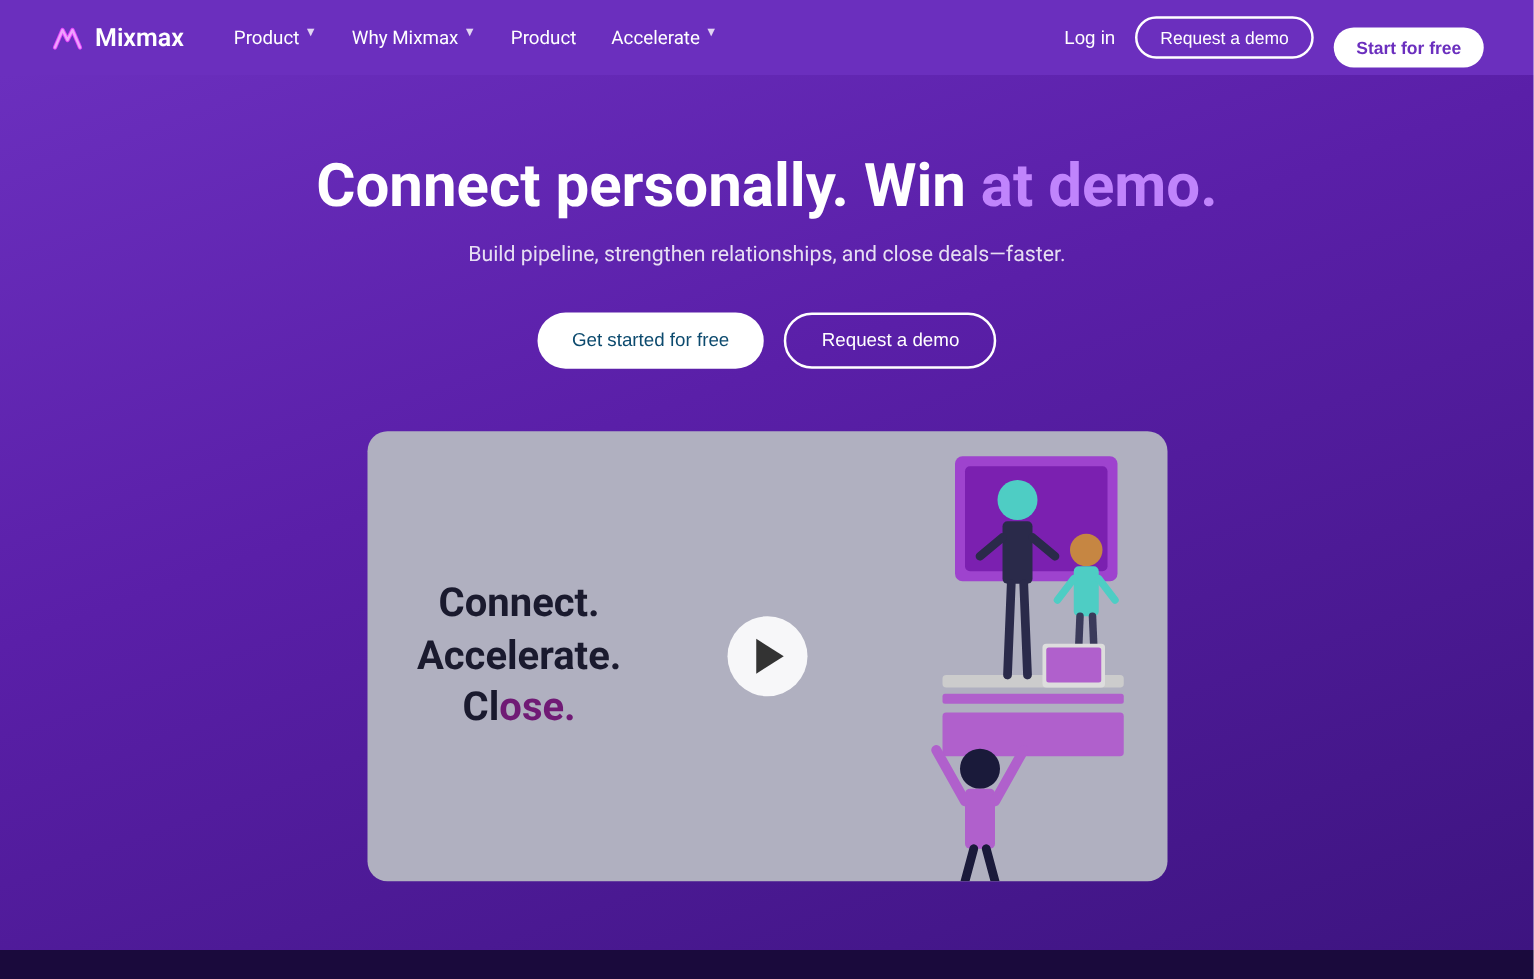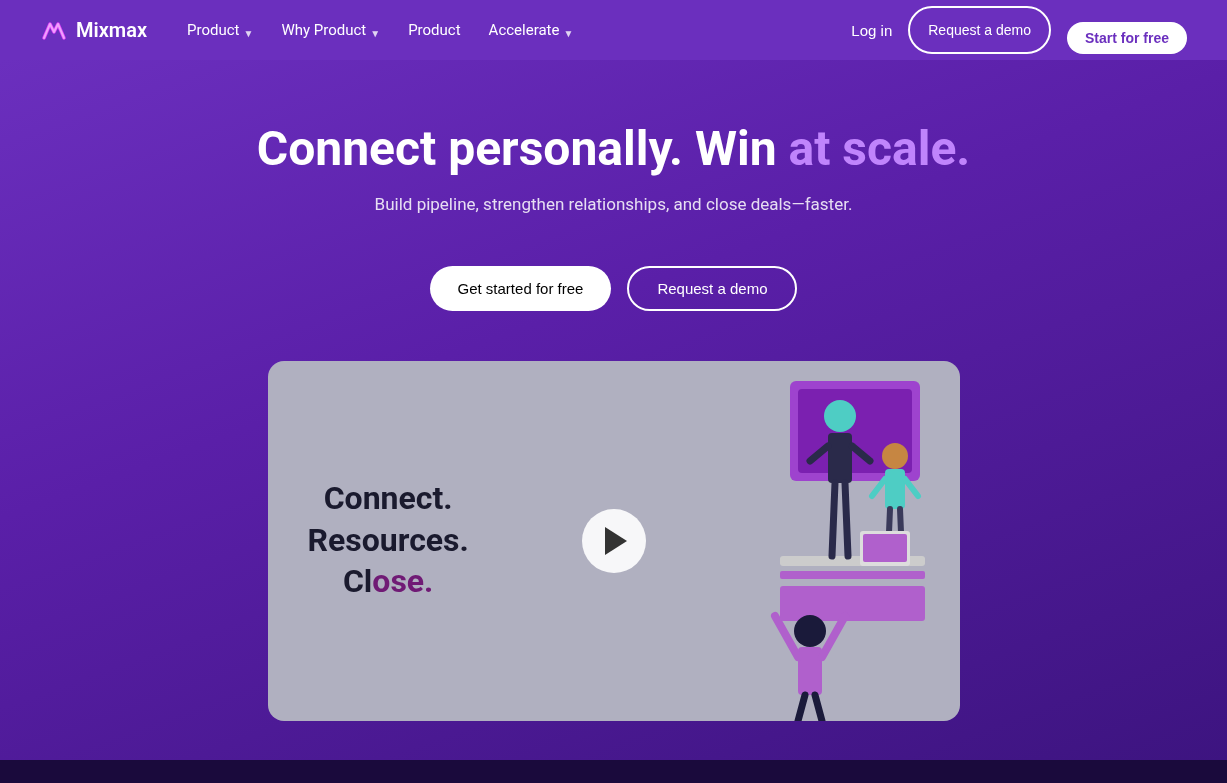--- a/index.html
+++ b/index.html
@@ -41,7 +41,7 @@
       font-size: 15px;
       cursor: pointer;
       display: flex;
-      align-items: flex-end;
+      align-items: flex-start;
       gap: 4px;
       white-space: nowrap;
     }

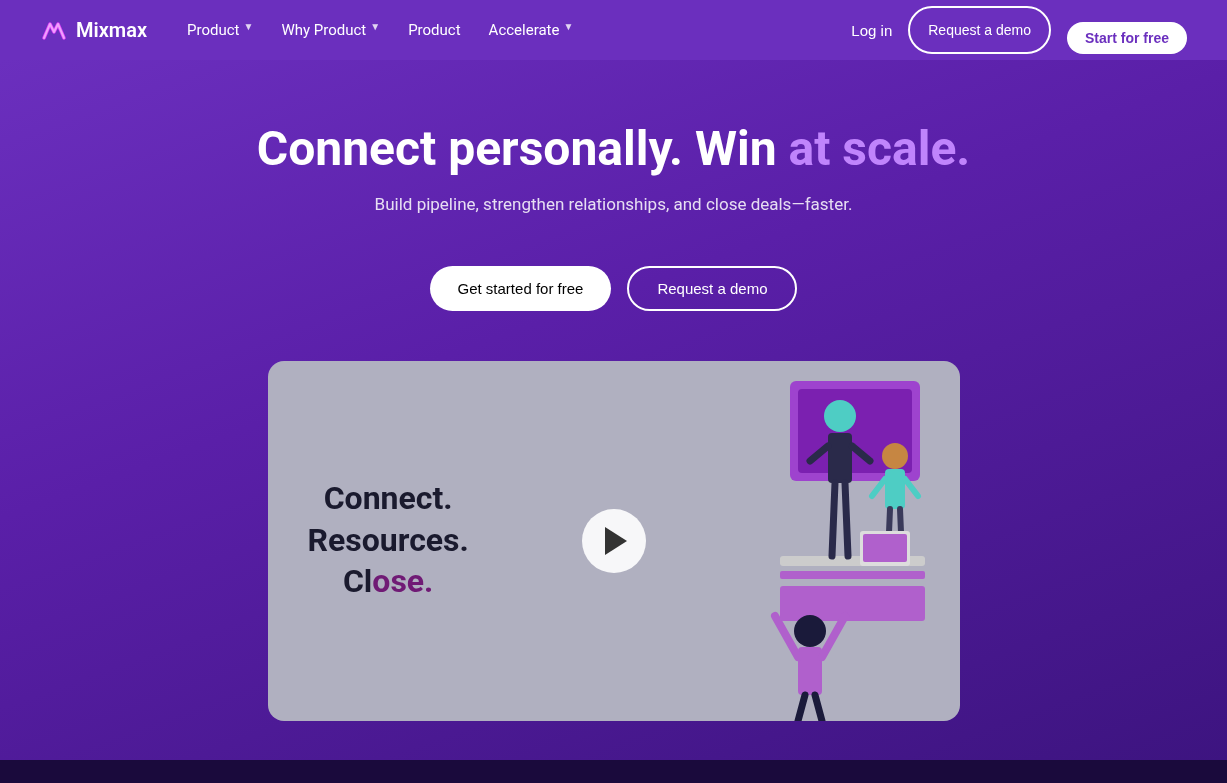--- a/index.html
+++ b/index.html
@@ -217,7 +217,7 @@
       <span class="chevron">▼</span>
     </div>
     <div class="nav-item">
-      <span>Why Product</span>
+      <span>Why Mixmax</span>
       <span class="chevron">▼</span>
     </div>
     <div class="nav-item">

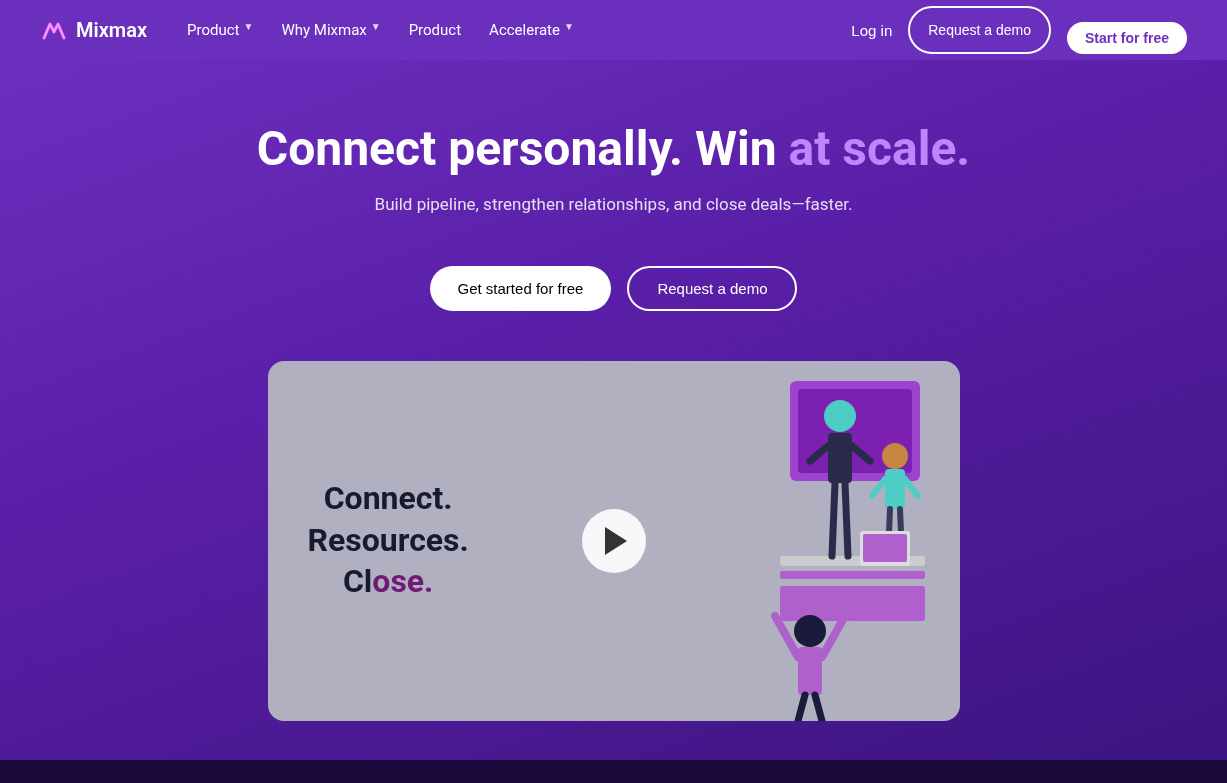--- a/index.html
+++ b/index.html
@@ -51,6 +51,7 @@
     }
     .nav-right {
       display: flex;
+      align-items: center;
       gap: 16px;
     }
     .btn-login {

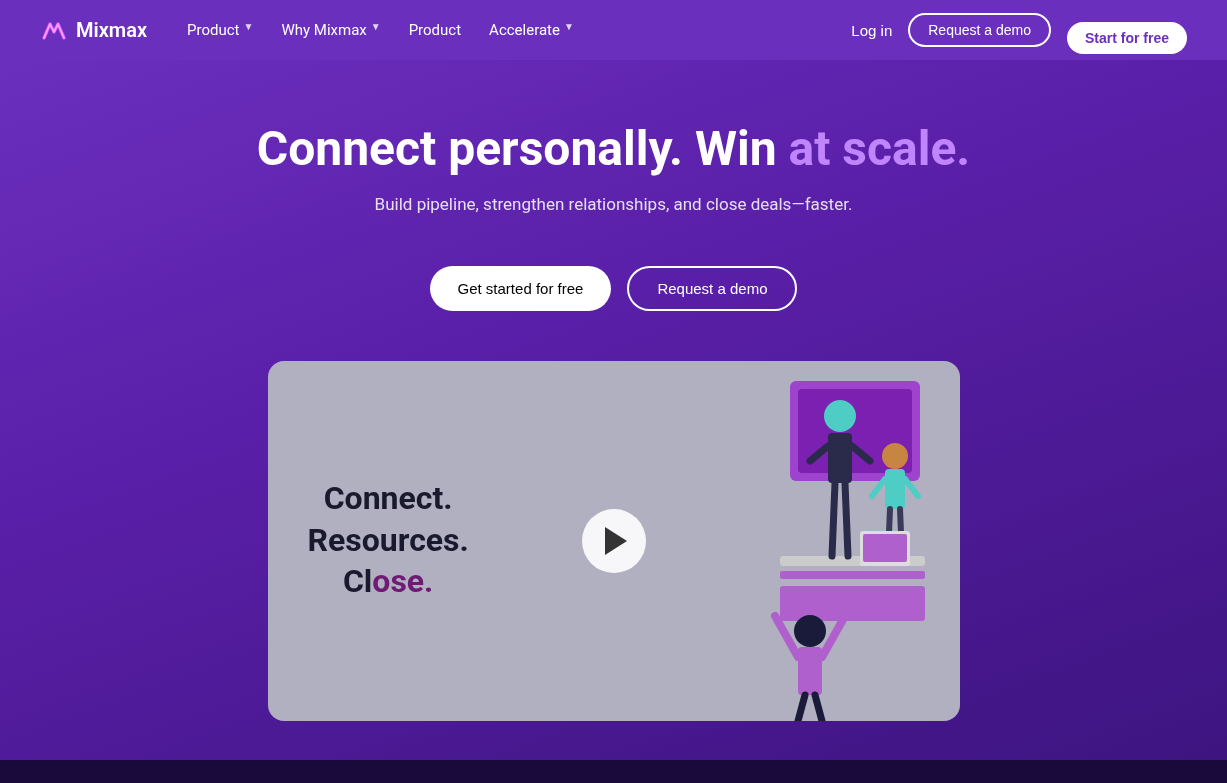--- a/index.html
+++ b/index.html
@@ -238,7 +238,7 @@
 
 <section class="hero">
   <h1 class="hero-title">
-    <span>Connect personally. Win </span><span class="accent">at scale.</span>
+    <span>Connect personally. Win </span><span class="accent">at demo.</span>
   </h1>
   <p class="hero-subtitle">Build pipeline, strengthen relationships, and close deals—faster.</p>
   <div class="hero-buttons">

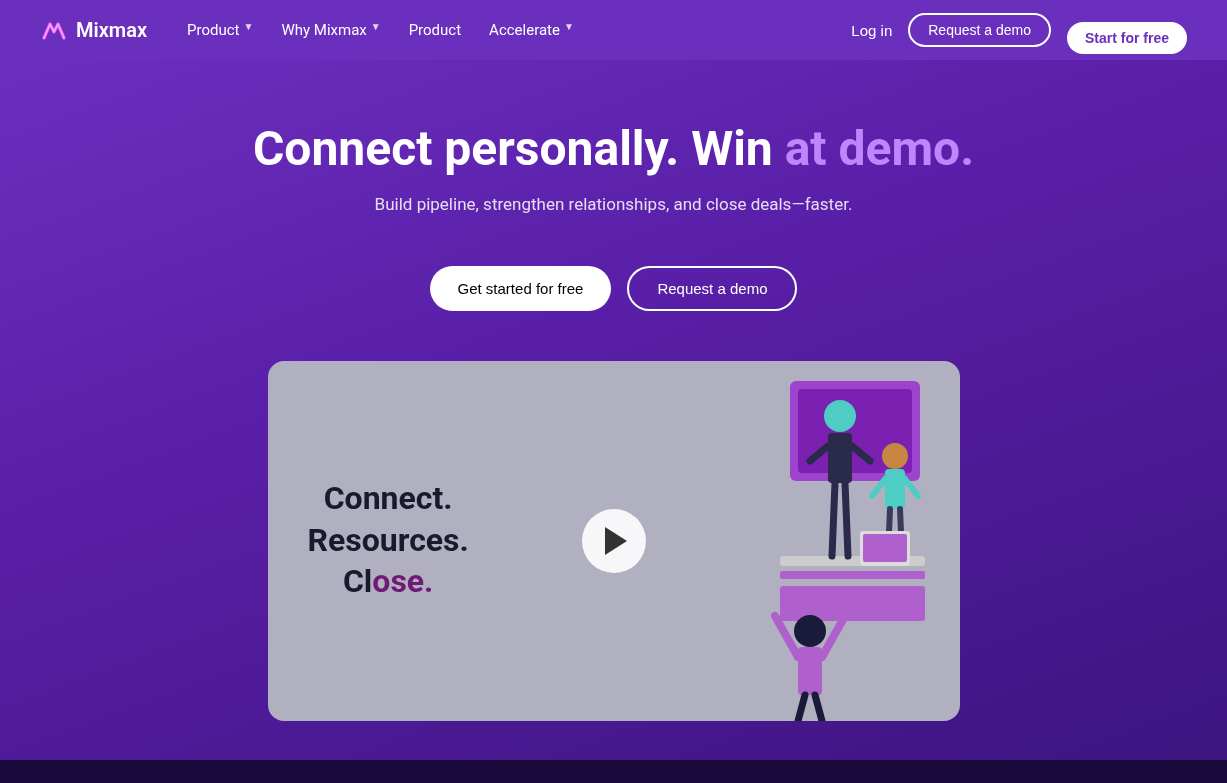--- a/index.html
+++ b/index.html
@@ -103,7 +103,7 @@
     .hero-subtitle {
       font-size: 17px;
       color: rgba(255,255,255,0.85);
-      margin-bottom: 52px;
+      margin-bottom: 36px;
     }
     .hero-buttons {
       display: flex;

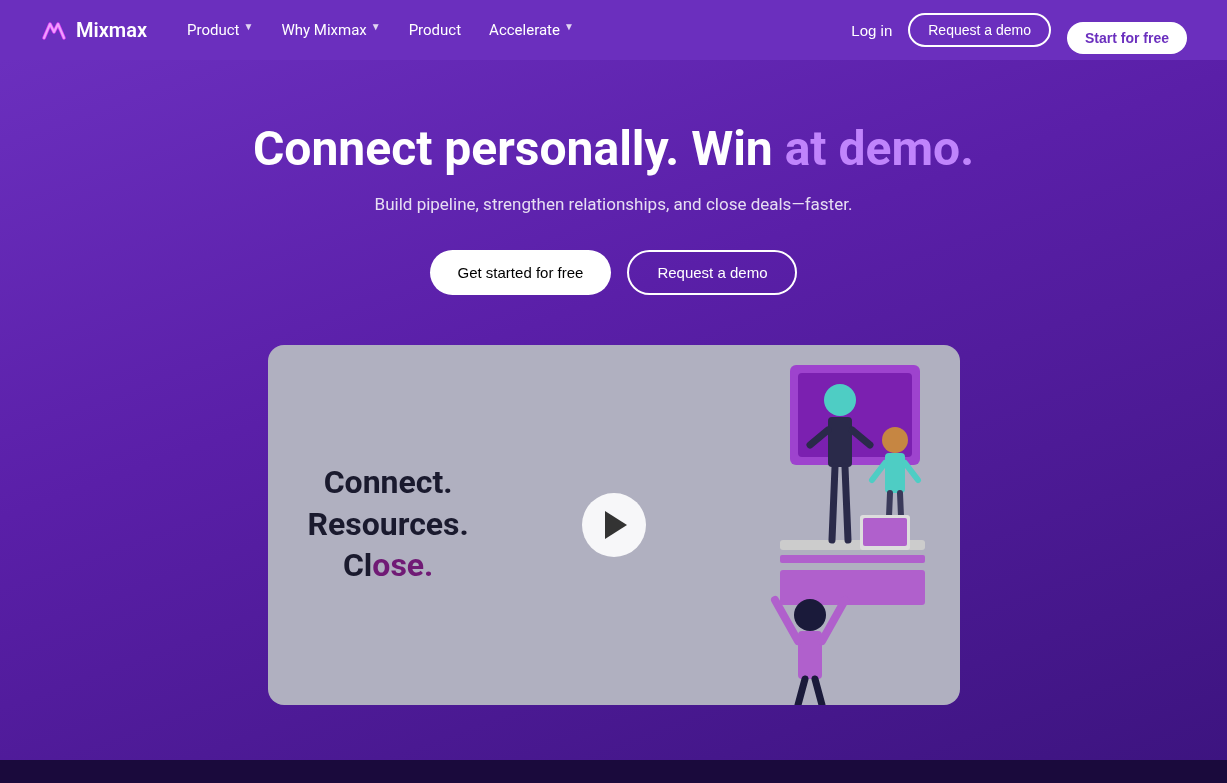--- a/index.html
+++ b/index.html
@@ -113,7 +113,7 @@
     }
     .btn-get-started {
       background: #fff;
-      color: #000000;
+      color: #0c4a6e;
       border: none;
       border-radius: 30px;
       padding: 3px 28px;

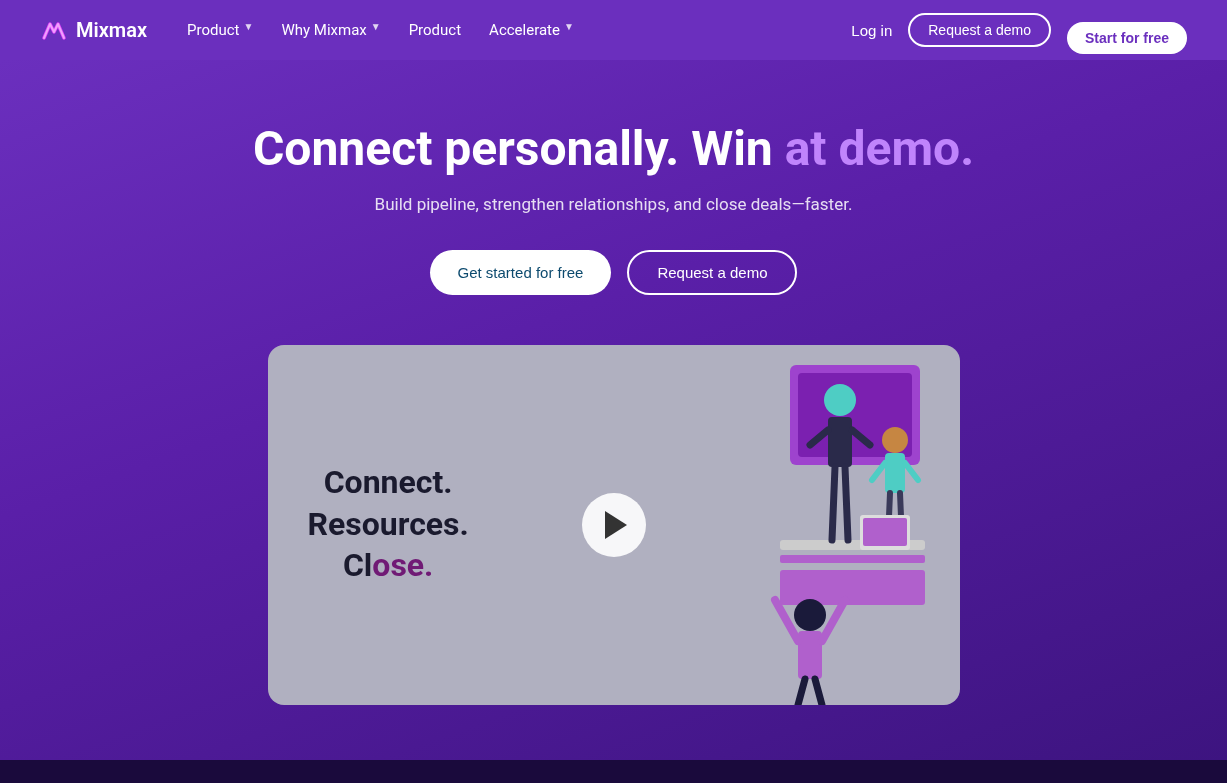--- a/index.html
+++ b/index.html
@@ -135,7 +135,7 @@
     .video-card {
       background: #B0B0C0;
       border-radius: 16px;
-      width: 692px;
+      width: 640px;
       height: 360px;
       margin: 12px auto;
       position: relative;

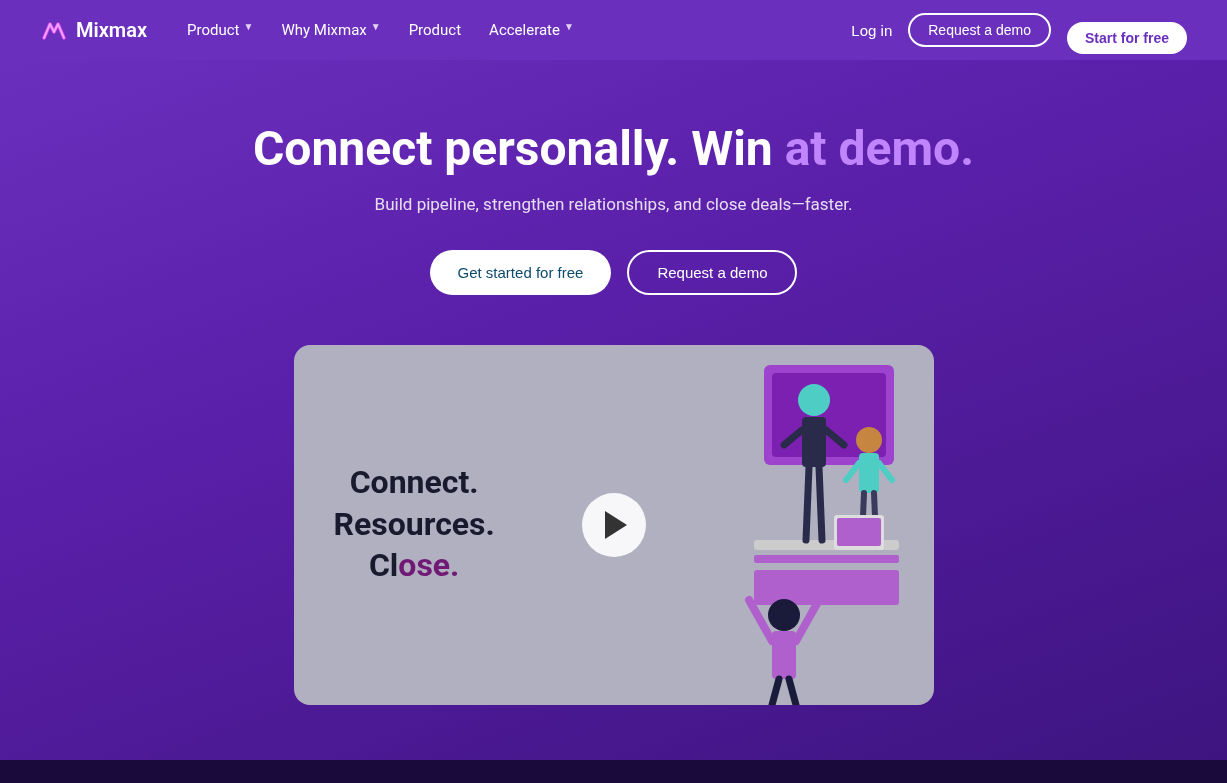--- a/index.html
+++ b/index.html
@@ -249,7 +249,7 @@
   <div class="video-card">
     <div class="video-text-area">
       <div class="video-line">Connect.</div>
-      <div class="video-line">Resources.</div>
+      <div class="video-line">Accelerate.</div>
       <div class="video-line">
         <span>Cl</span><span class="close-accent">ose.</span>
       </div>

